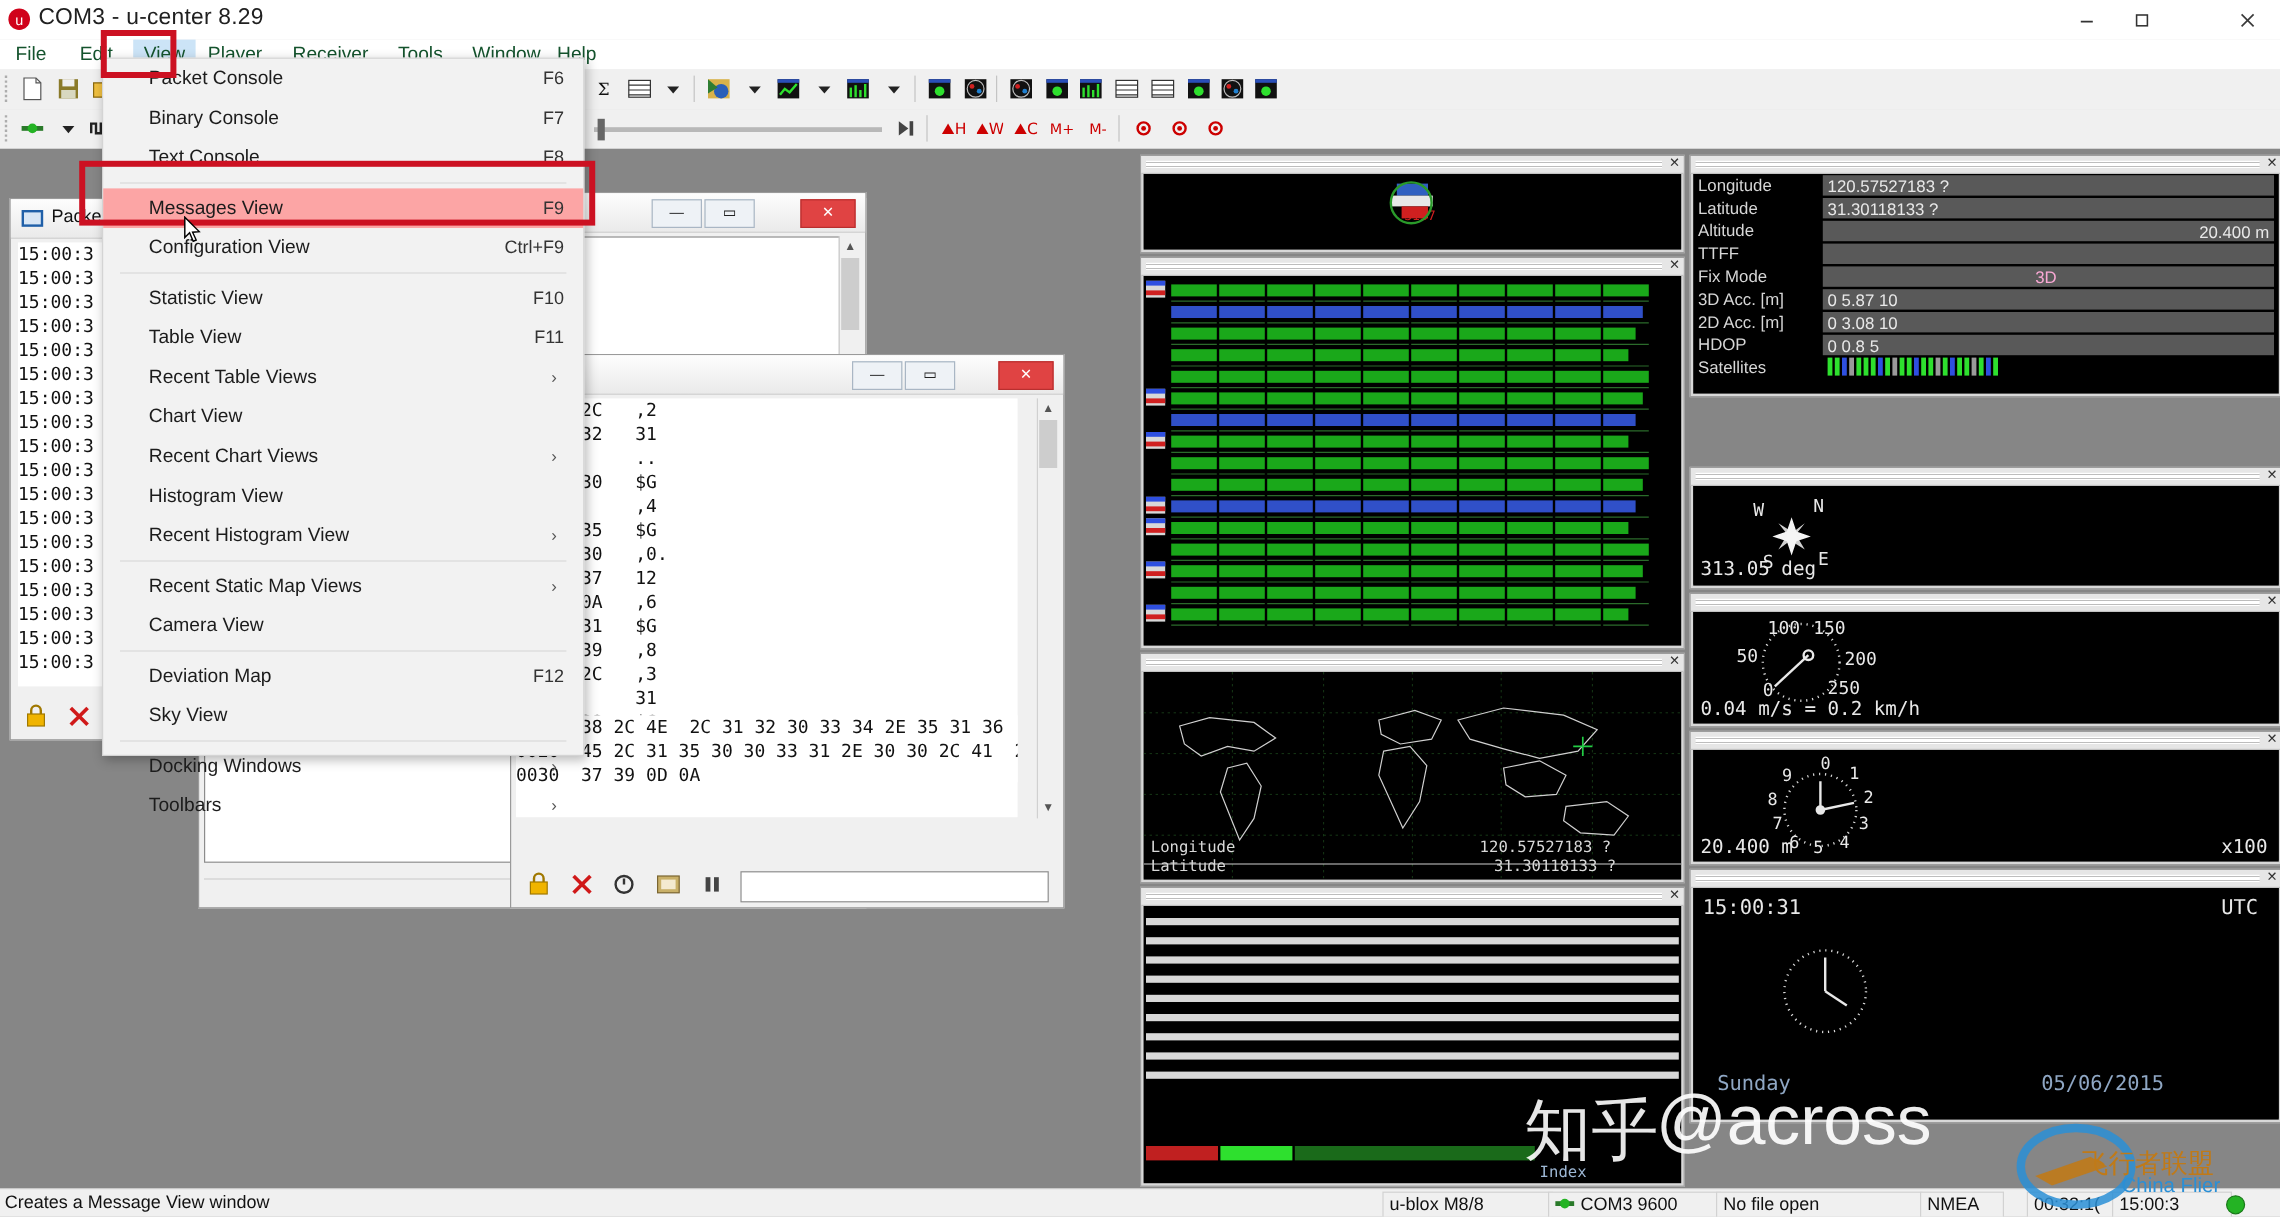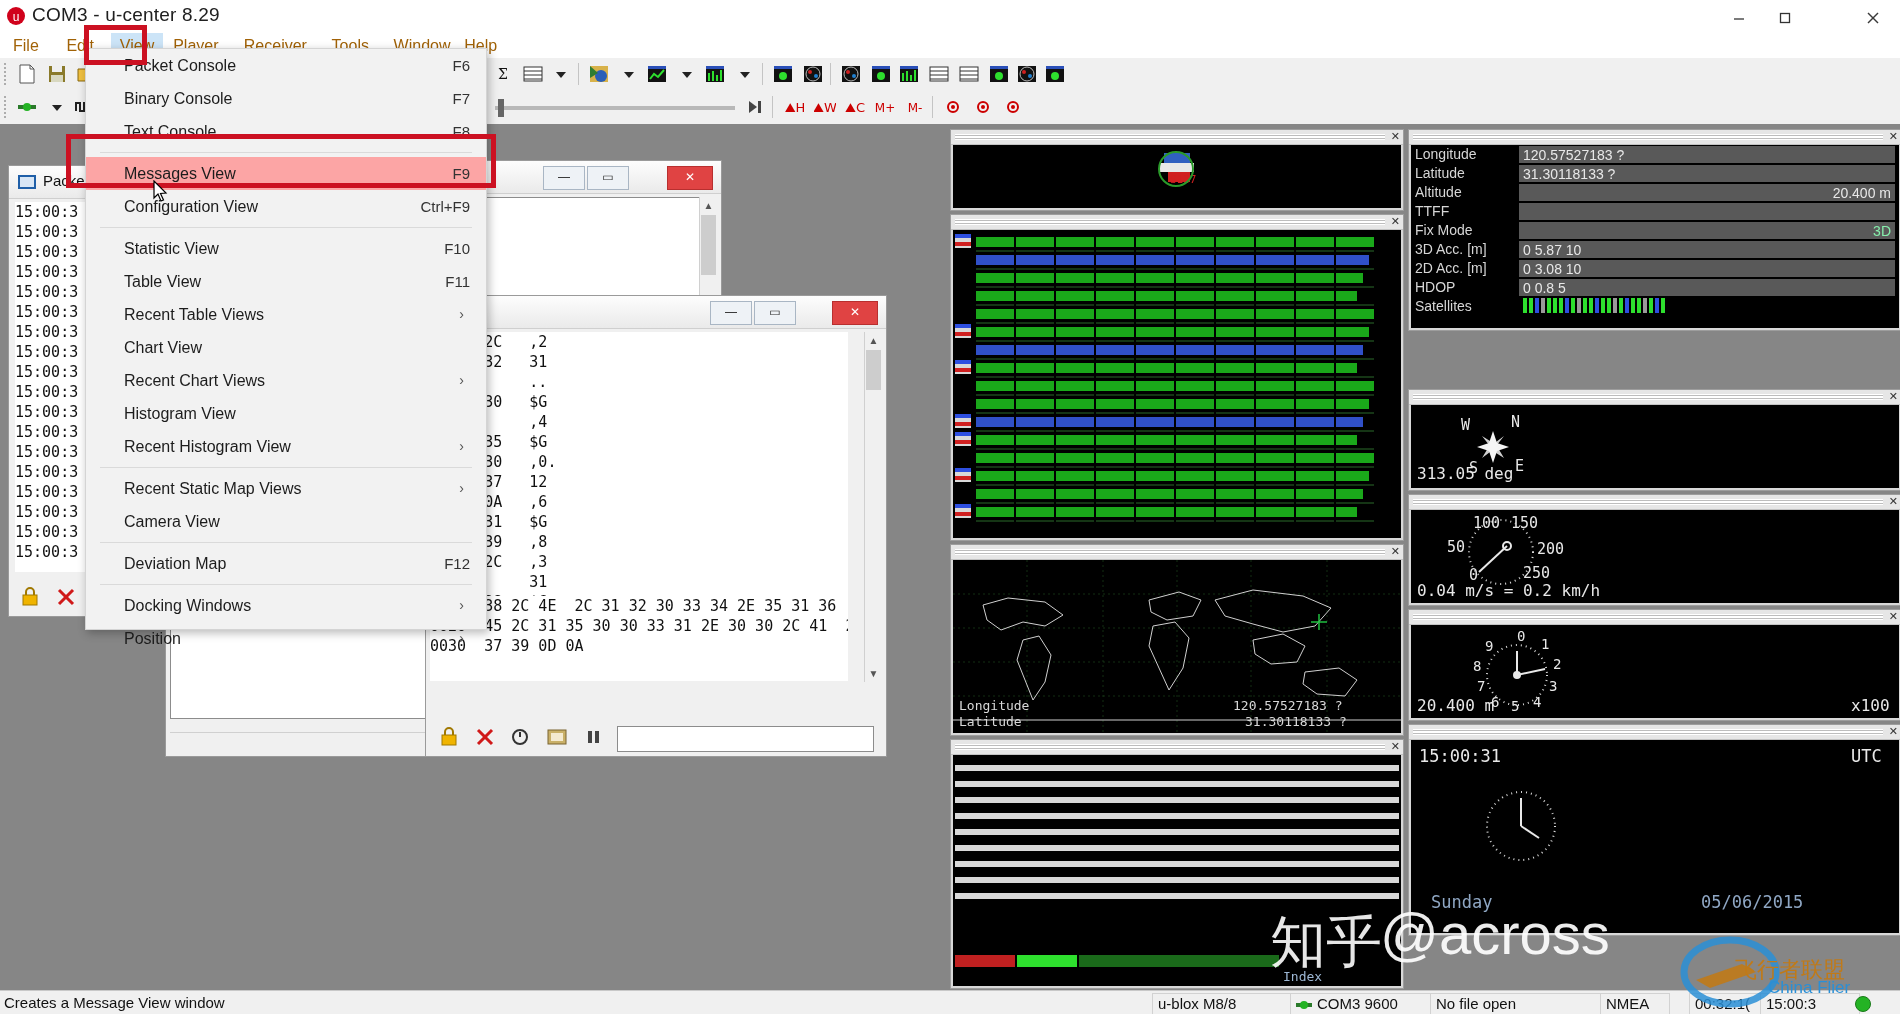--- a/index.html
+++ b/index.html
@@ -34,7 +34,7 @@
     border-bottom:1px solid #dedede;
   }
   .menu-item{
-    top:0;height:25px;line-height:25px;padding:0 9px;font-size:16px;color:#a16207;
+    top:0;height:25px;line-height:25px;padding:0 9px;font-size:16px;color:#14532d;
   }
   .menu-item.active{background:#cce4f7;}
 

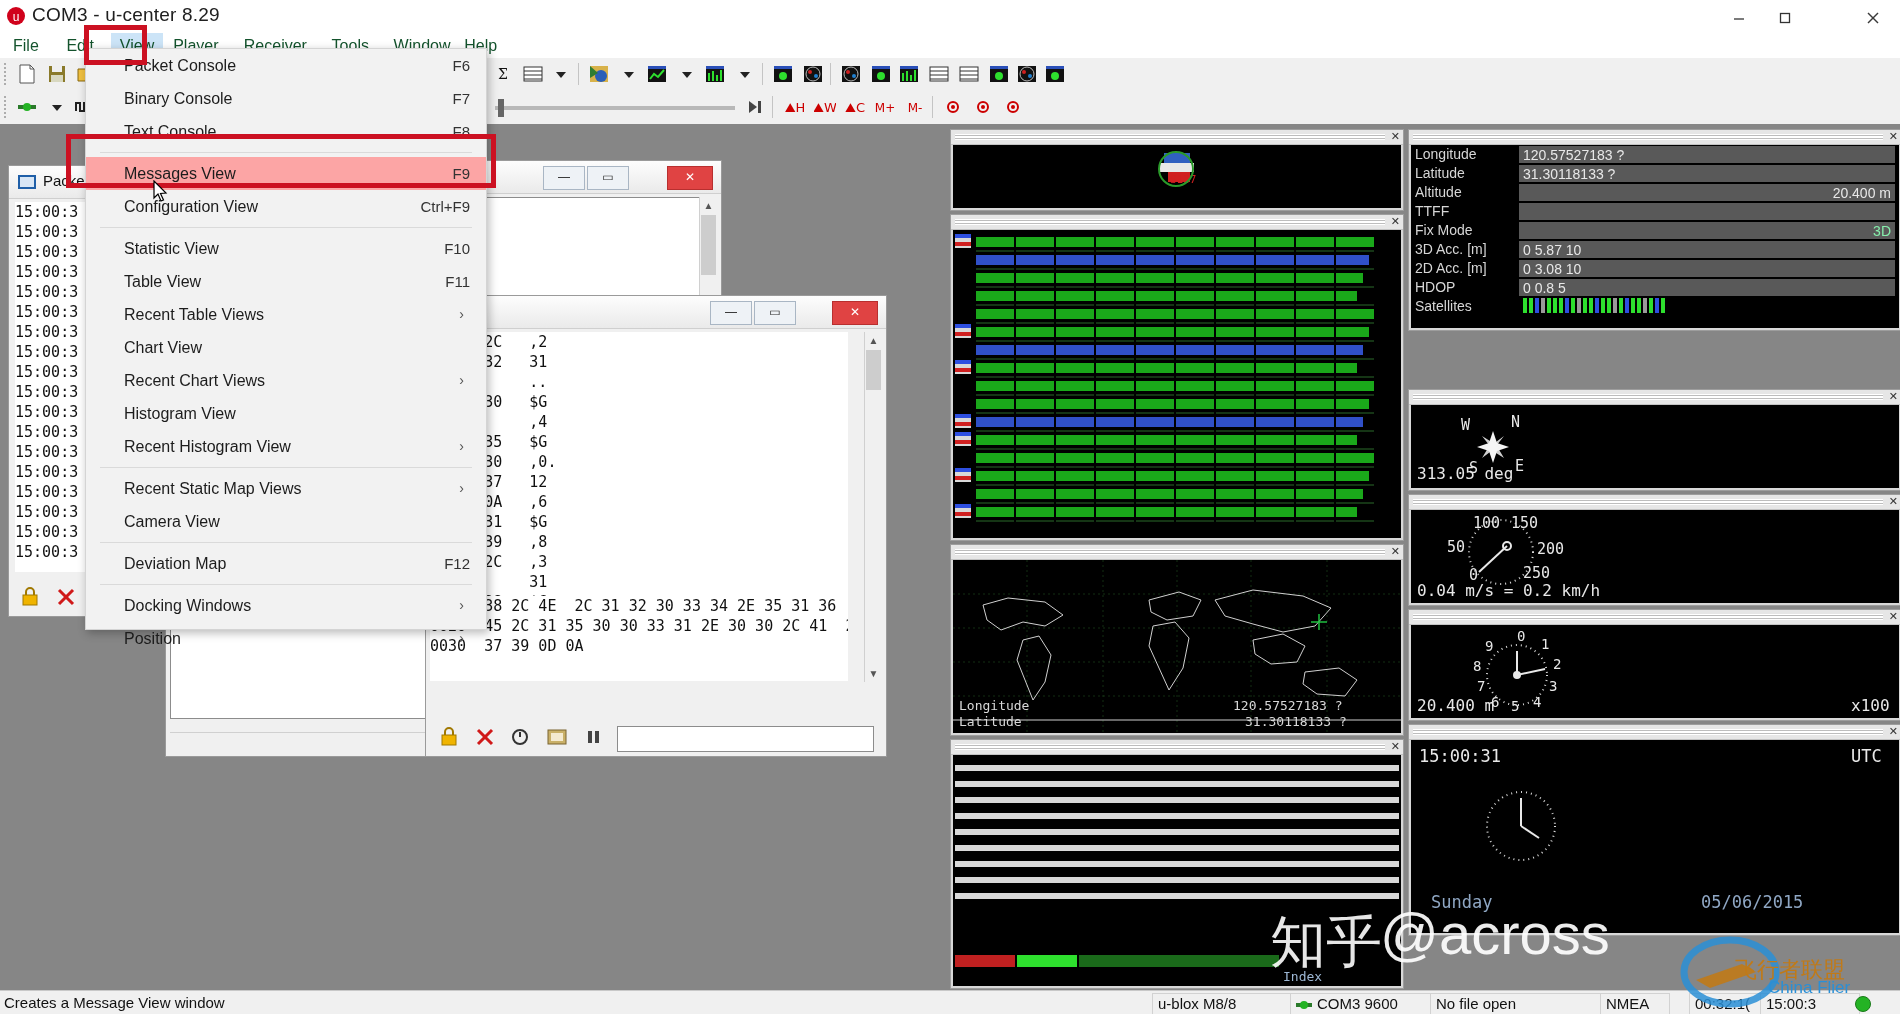--- a/index.html
+++ b/index.html
@@ -127,7 +127,7 @@
   .dt .k{position:absolute;left:4px;color:#d6d6d6;}
   .dt .v{position:absolute;left:108px;right:4px;background:#595959;height:17px;top:1px;color:#e8e8e8;text-align:right;padding-right:4px;}
   .dt .v.l{text-align:left;padding-left:4px;}
-  .dt .v.g{color:#86efac;}
+  .dt .v.g{color:#f9a8d4;text-align:center;}
 
   .wm{position:absolute;color:rgba(255,255,255,.85);font-size:52px;z-index:90;
       font-family:"Liberation Sans",sans-serif;}

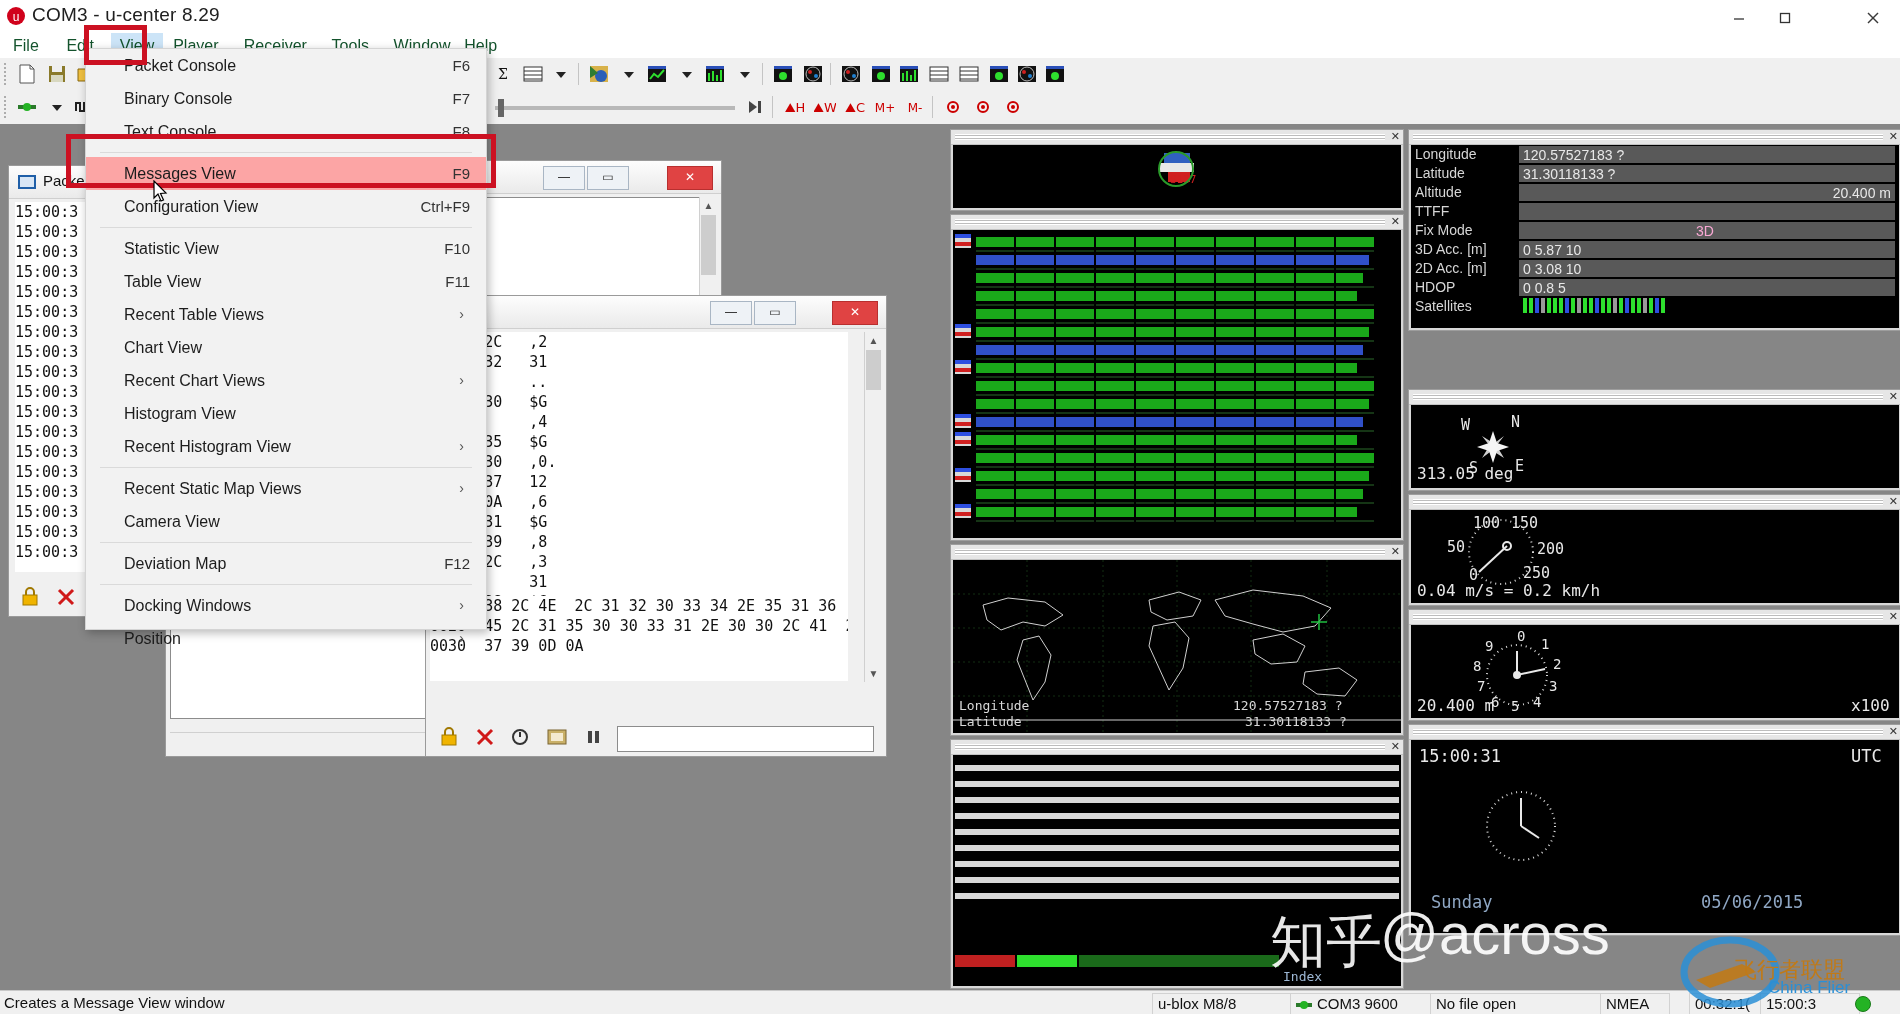--- a/index.html
+++ b/index.html
@@ -985,6 +985,9 @@
       <span class="lbl">Deviation Map</span>
       <span class="acc">F12</span>
     </div>
+    <div class="mrow">
+      <span class="lbl">Sky View</span>
+    </div>
     <div class="msep"></div>
     <div class="mrow">
       <span class="lbl">Docking Windows</span>

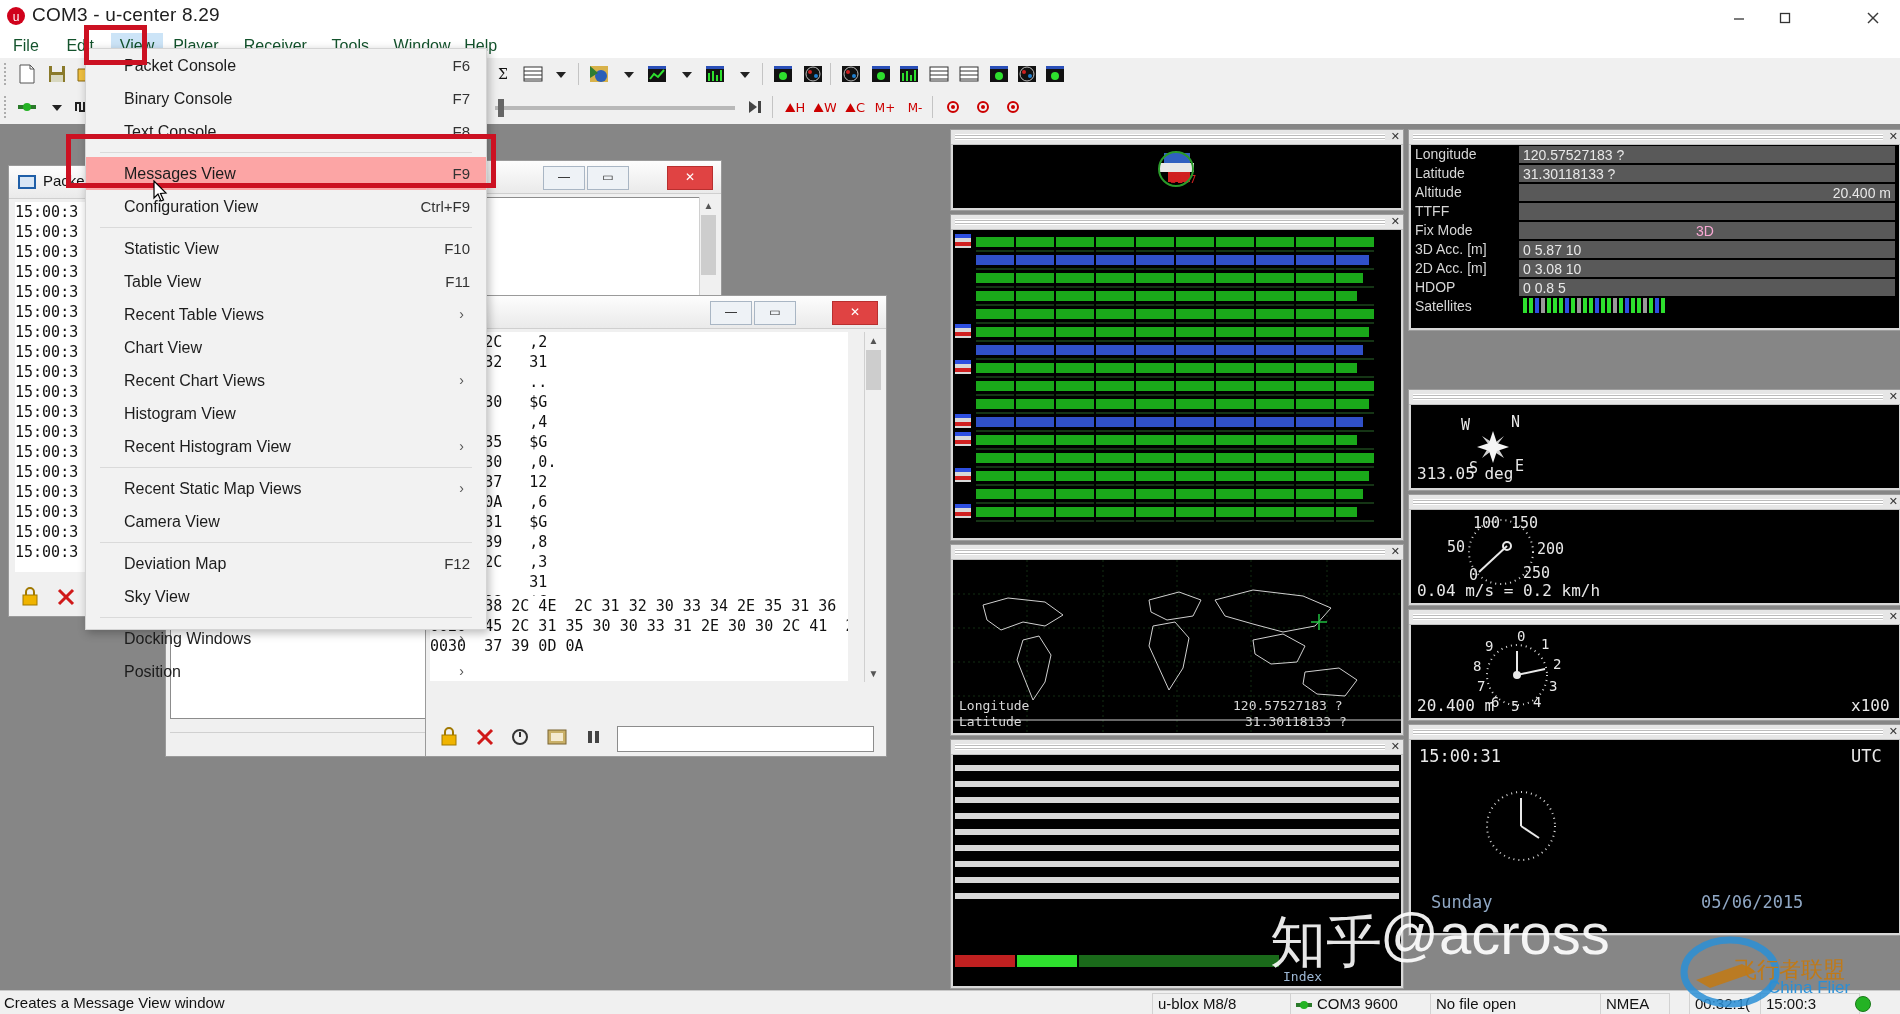--- a/index.html
+++ b/index.html
@@ -994,7 +994,7 @@
       <span class="arw">›</span>
     </div>
     <div class="mrow">
-      <span class="lbl">Position</span>
+      <span class="lbl">Toolbars</span>
       <span class="arw">›</span>
     </div>
   </div>

